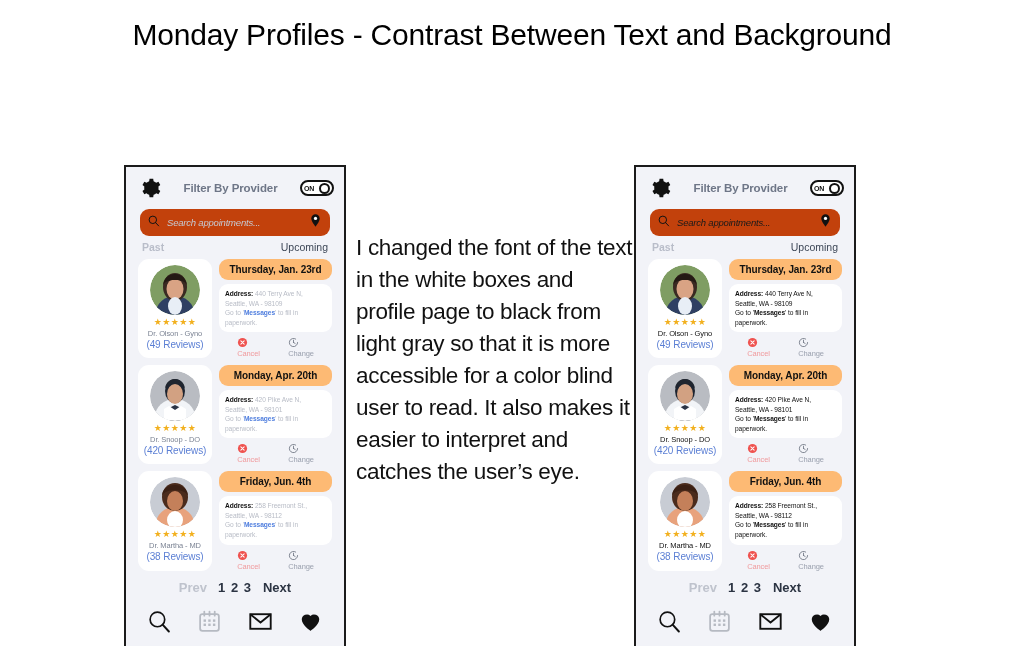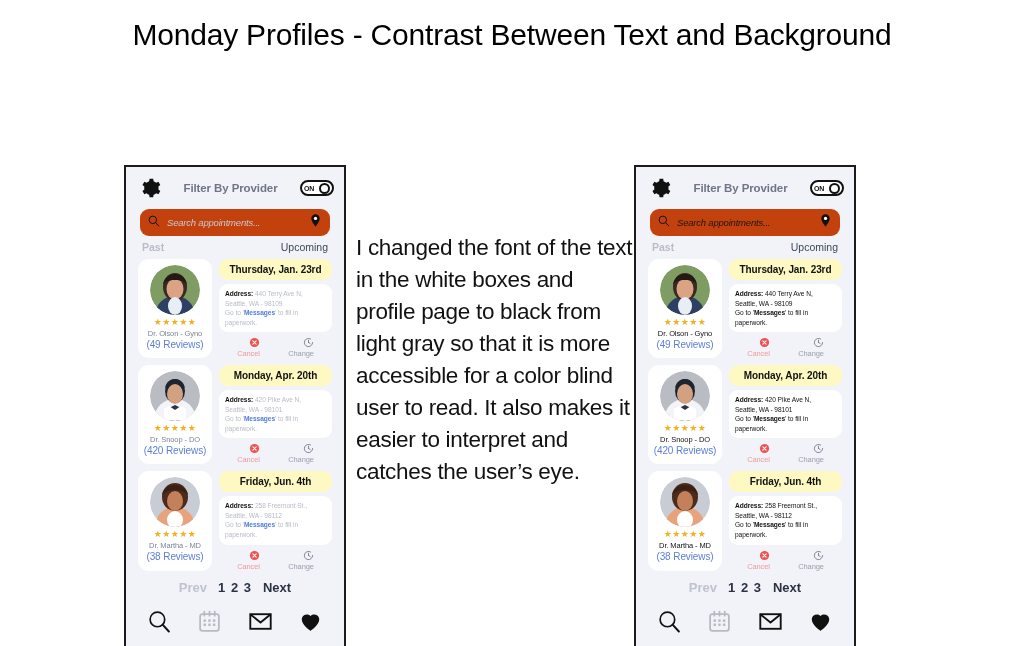--- a/index.html
+++ b/index.html
@@ -123,7 +123,7 @@
 
   .appt-right { flex: 1; display: flex; flex-direction: column; gap: 4px; min-width: 0; }
   .date-pill {
-    background: #fef9c3;
+    background: #fdba74;
     border-radius: 9px;
     text-align: center;
     padding: 5px 2px;

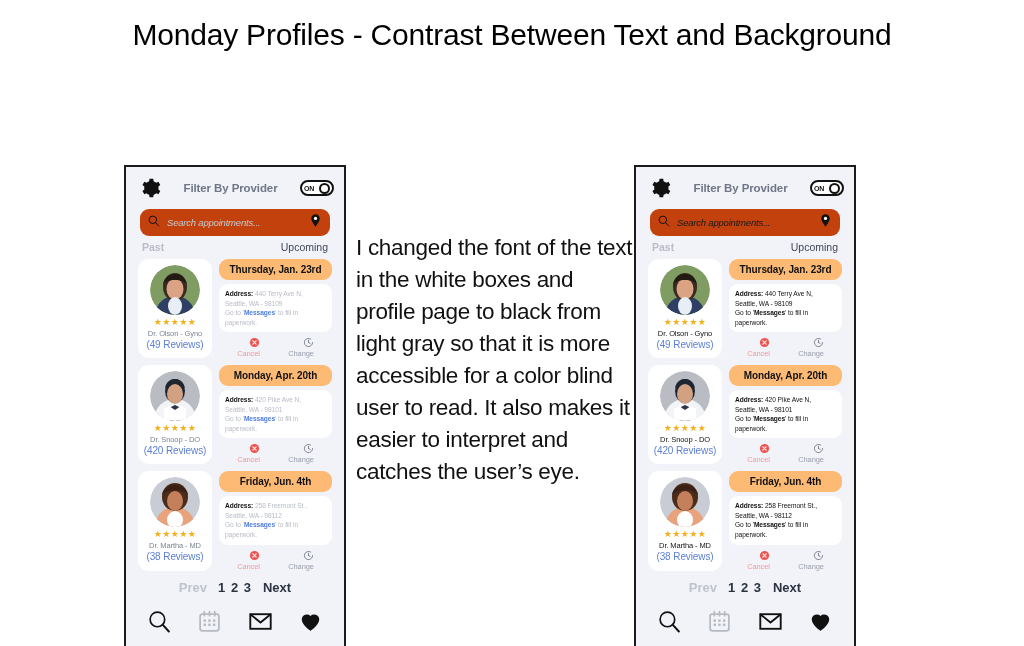--- a/index.html
+++ b/index.html
@@ -149,7 +149,7 @@
   .v2 .msg-word { color: #111111; }
 
   .actions { display: flex; justify-content: space-around; padding: 1px 4px 0 4px; }
-  .action { display: flex; flex-direction: column; align-items: flex-end; gap: 1px; }
+  .action { display: flex; flex-direction: column; align-items: flex-start; gap: 1px; }
   .action-label { font-size: 7.5px; letter-spacing: -0.1px; }
   .cancel .action-label { color: #f09a9d; }
   .change .action-label { color: #9aa0ae; }

